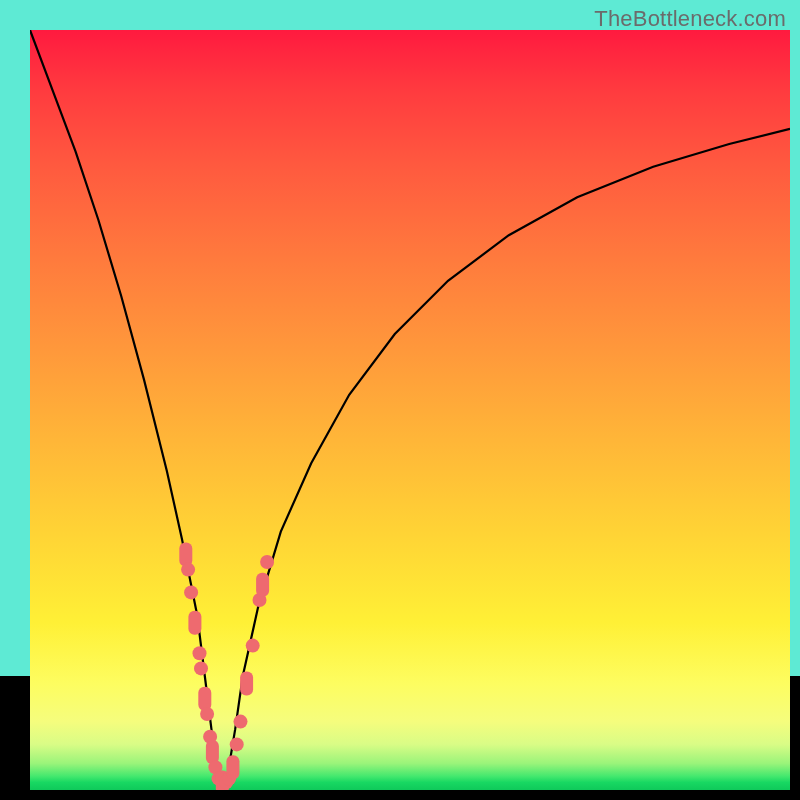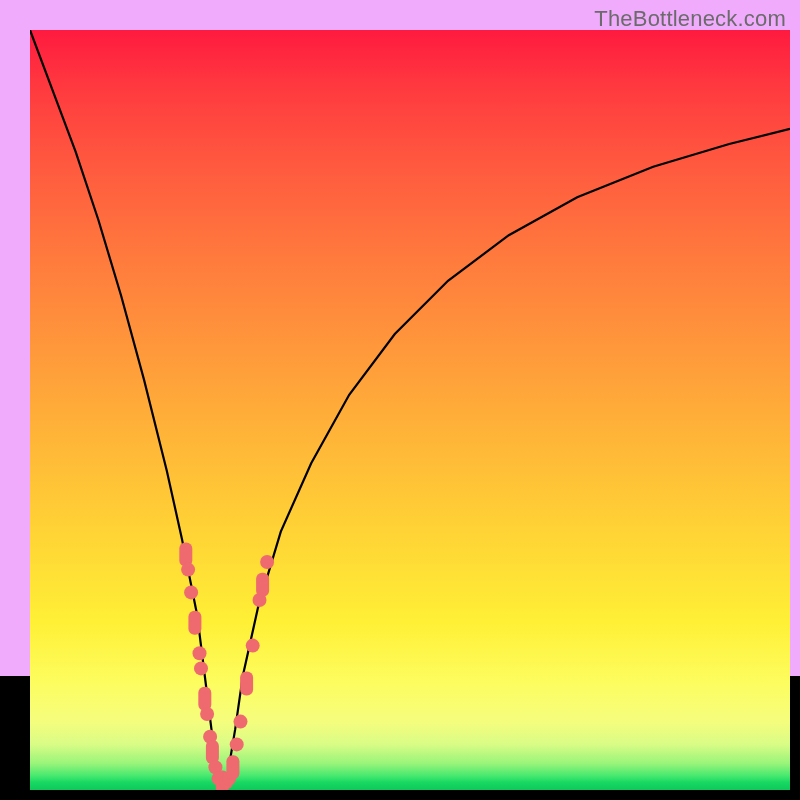--- a/index.html
+++ b/index.html
@@ -15,7 +15,7 @@
     position: relative;
     width: 800px;
     height: 676px;
-    background: #f0abfc;
+    background: #5eead4;
   }
   .plot-area {
     position: absolute;

